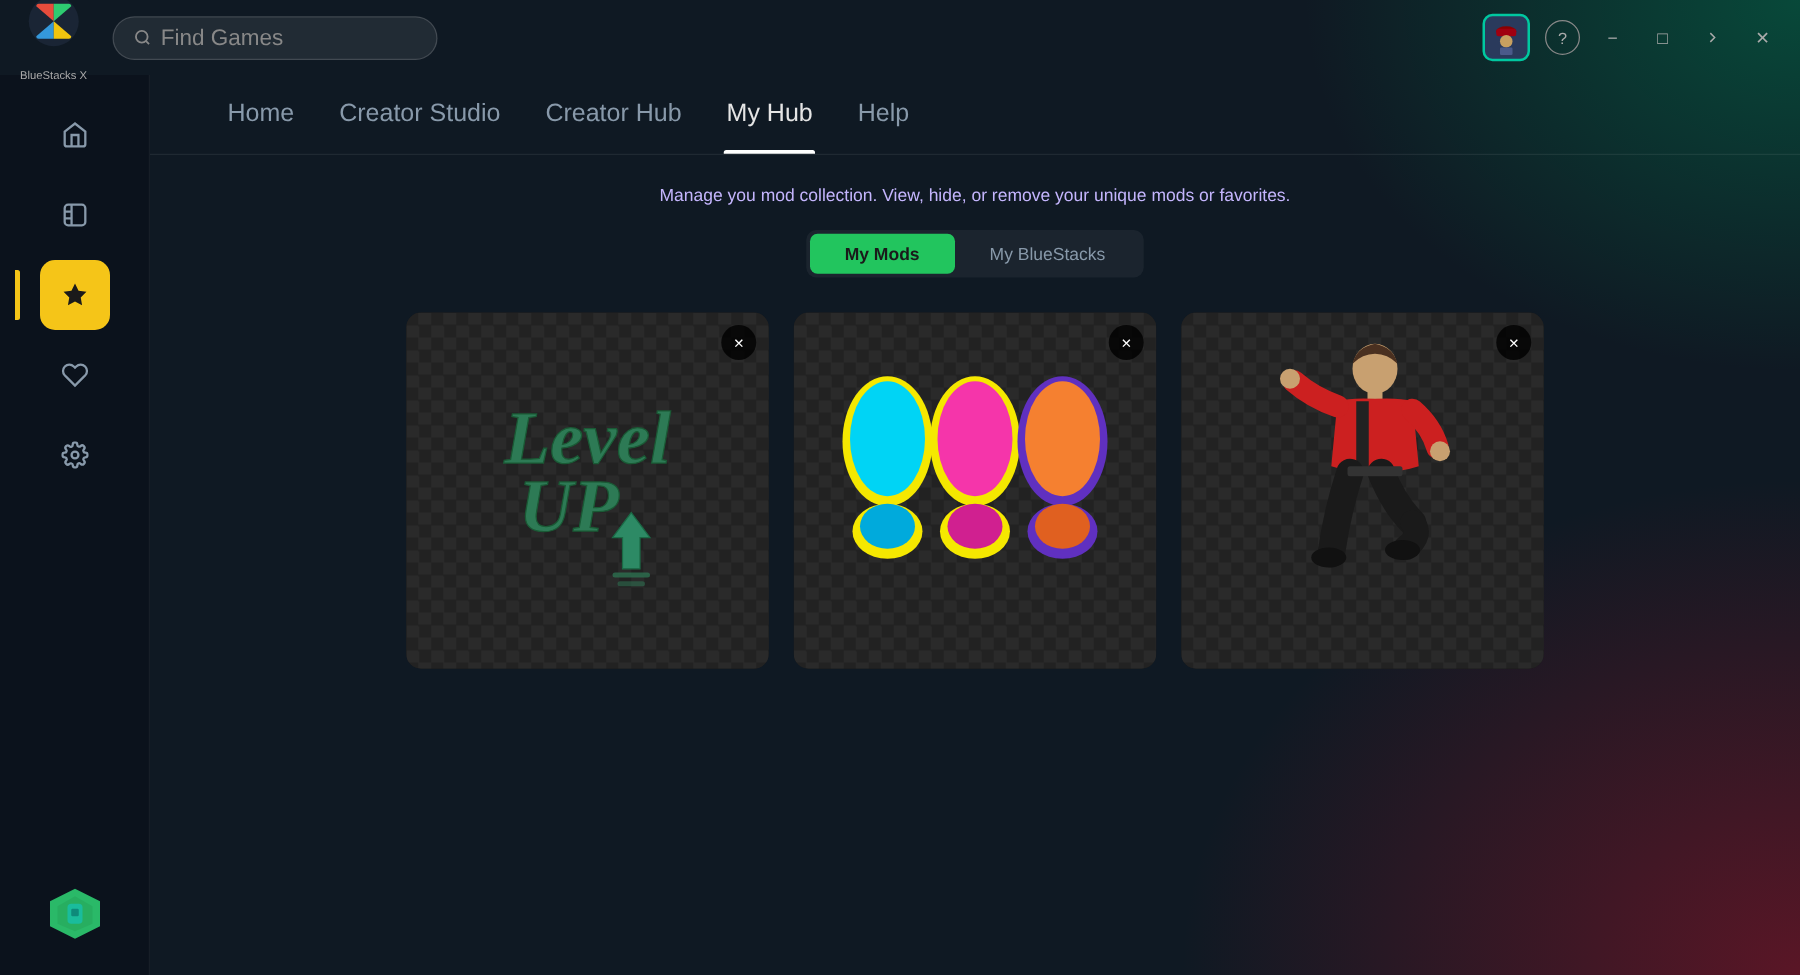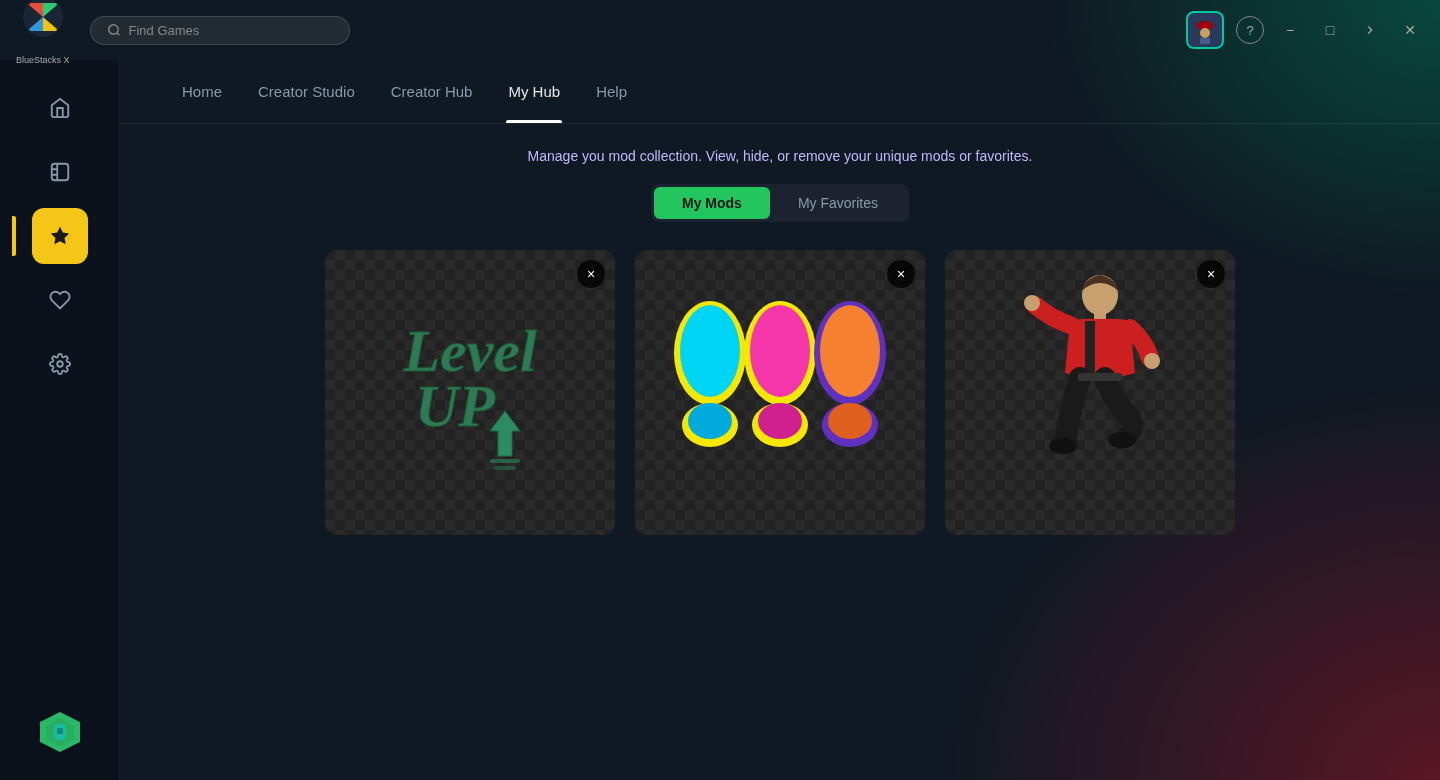--- a/index.html
+++ b/index.html
@@ -74,7 +74,7 @@
       border: none;
       outline: none;
       color: #ccc;
-      font-size: 13px;
+      font-size: 18px;
       width: 100%;
     }
     .search-bar input::placeholder { color: #888; }

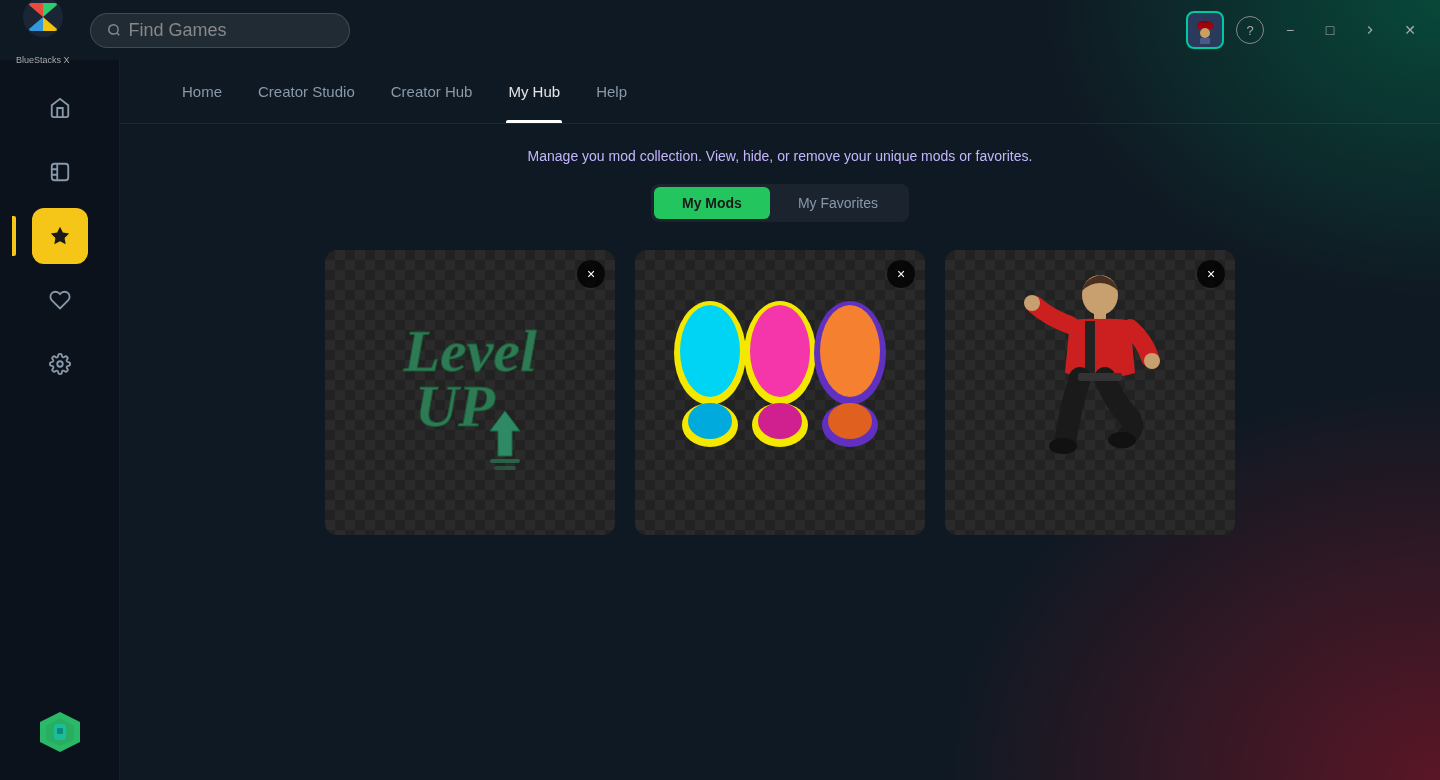--- a/index.html
+++ b/index.html
@@ -175,7 +175,7 @@
       border-bottom: 1px solid rgba(255,255,255,0.07);
     }
     .nav-tab {
-      font-size: 15px;
+      font-size: 20px;
       color: #8899aa;
       cursor: pointer;
       padding: 0 2px;

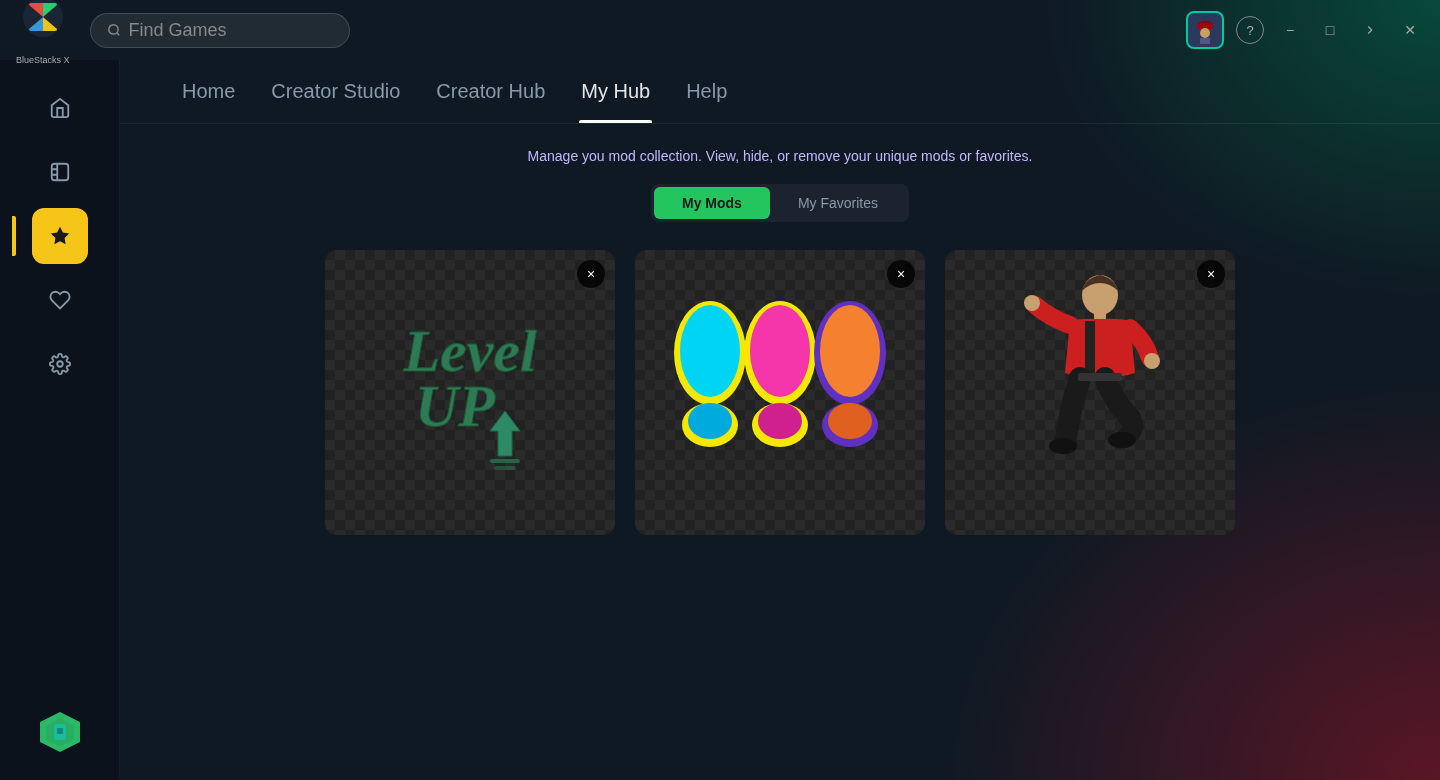--- a/index.html
+++ b/index.html
@@ -422,7 +422,7 @@
 
     <div class="toggle-group">
       <button class="toggle-btn active">My Mods</button>
-      <button class="toggle-btn">My Favorites</button>
+      <button class="toggle-btn">My BlueStacks</button>
     </div>
 
     <div class="mods-grid">

